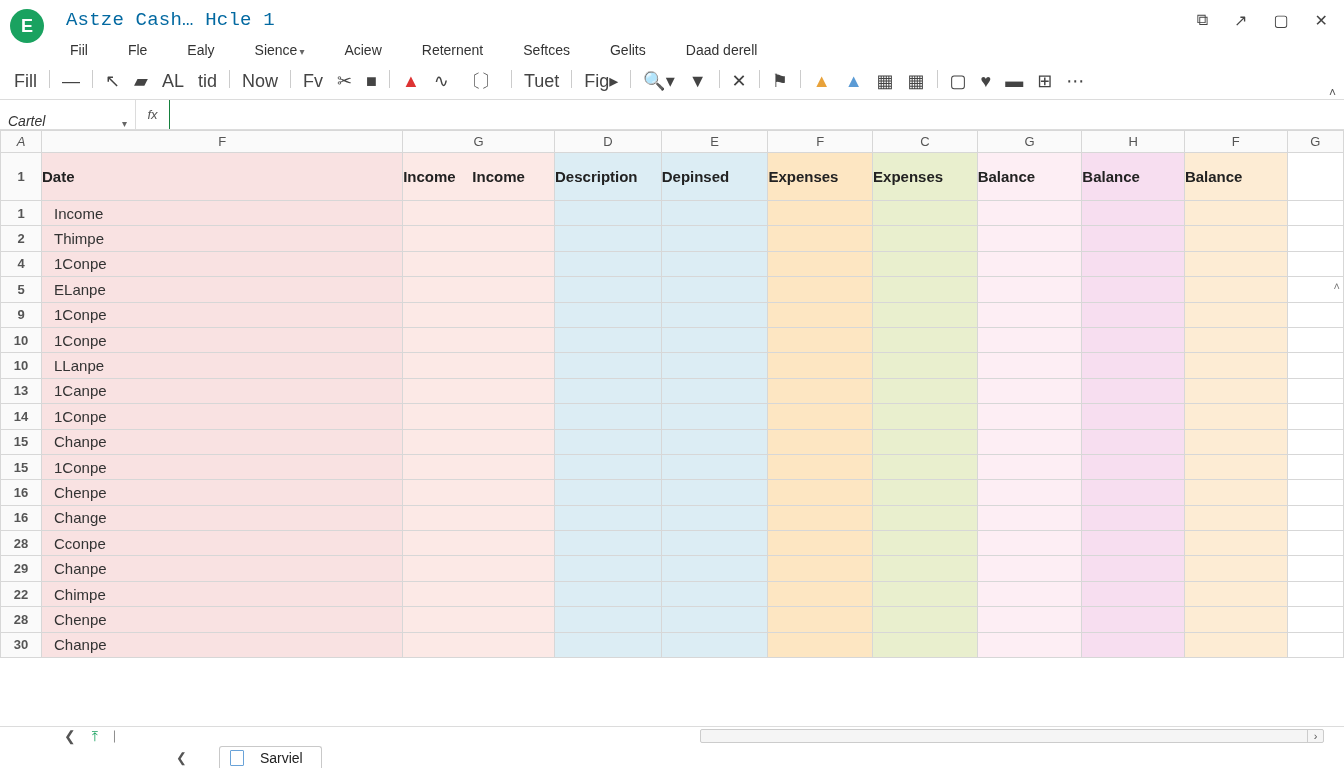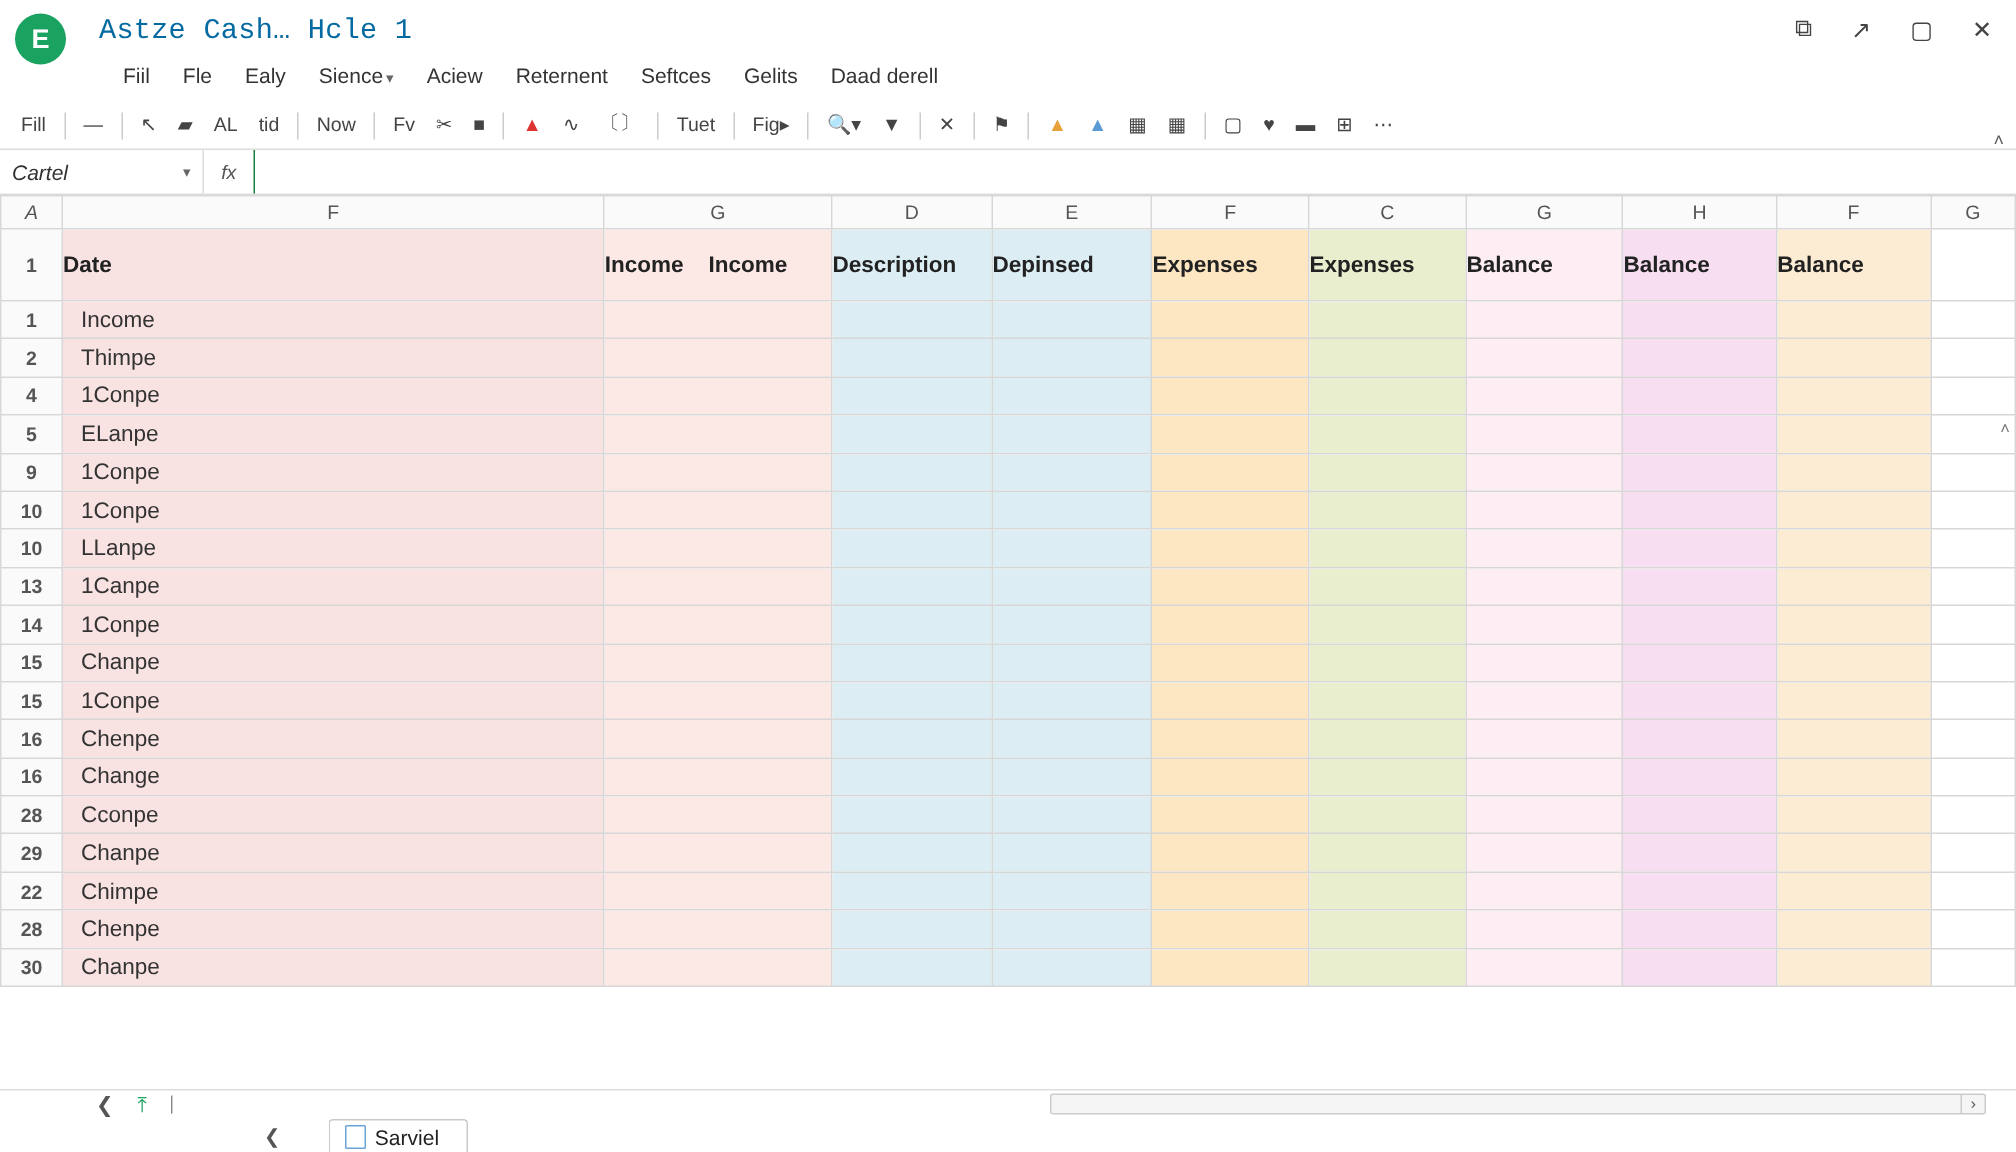--- a/index.html
+++ b/index.html
@@ -47,11 +47,10 @@
   
   .menubar {
     display: flex;
-    gap: 22px;
+    gap: 40px;
     padding: 6px 10px 8px 70px;
     font-size: 14px;
     color: #333;
-    margin-left: 12px;
   }
   .menubar .menu-item { cursor: pointer; }
   .menubar .chev { font-size: 10px; color: #666; margin-left: 2px;}

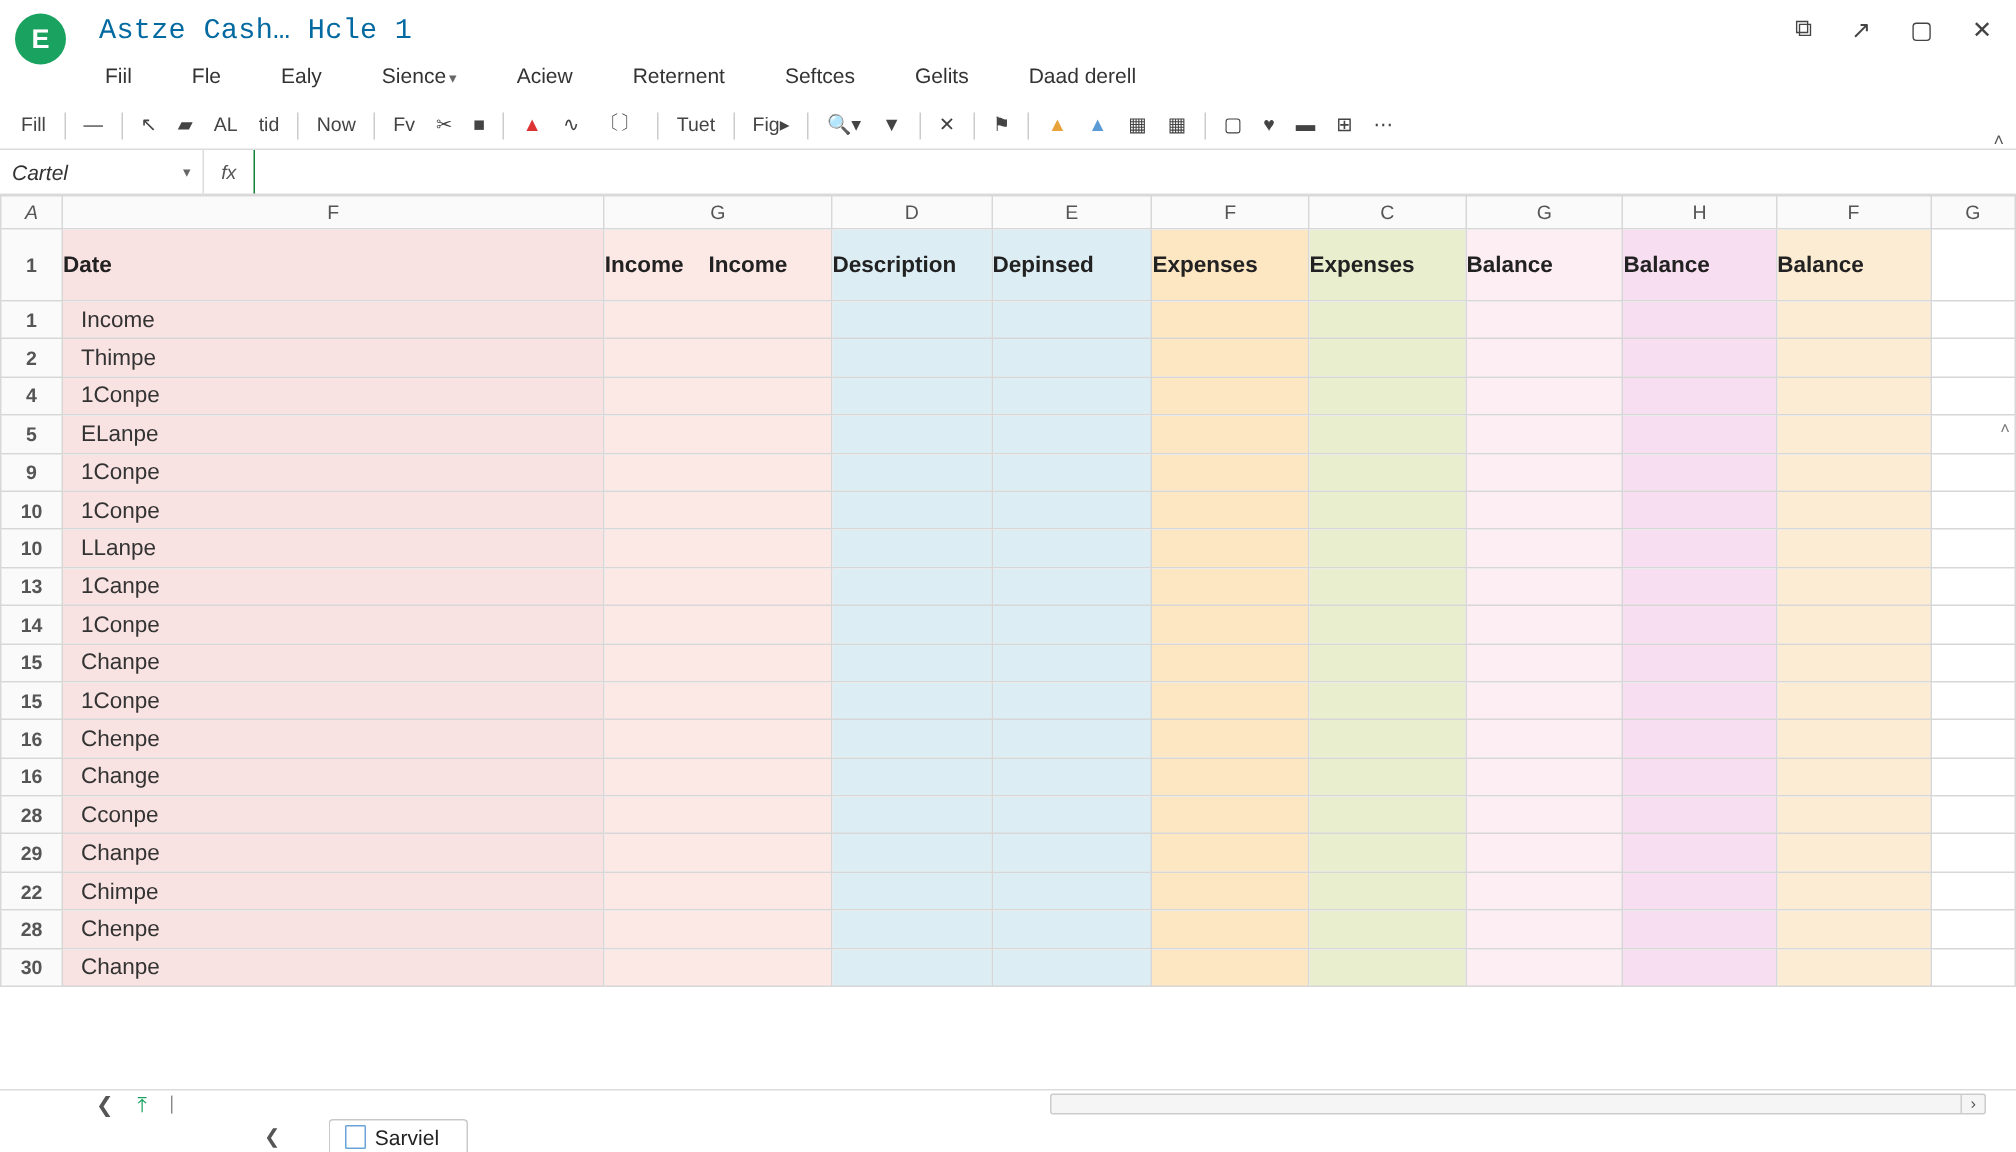--- a/index.html
+++ b/index.html
@@ -57,11 +57,11 @@
   
   .toolbar {
     display: flex;
-    align-items: flex-end;
+    align-items: flex-start;
     gap: 6px;
-    padding: 4px 10px 6px 10px;
+    padding: 4px 10px 18px 10px;
     border-bottom: 1px solid #dcdcdc;
-    font-size: 13px;
+    font-size: 18px;
     color: #444;
     height: 34px;
   }

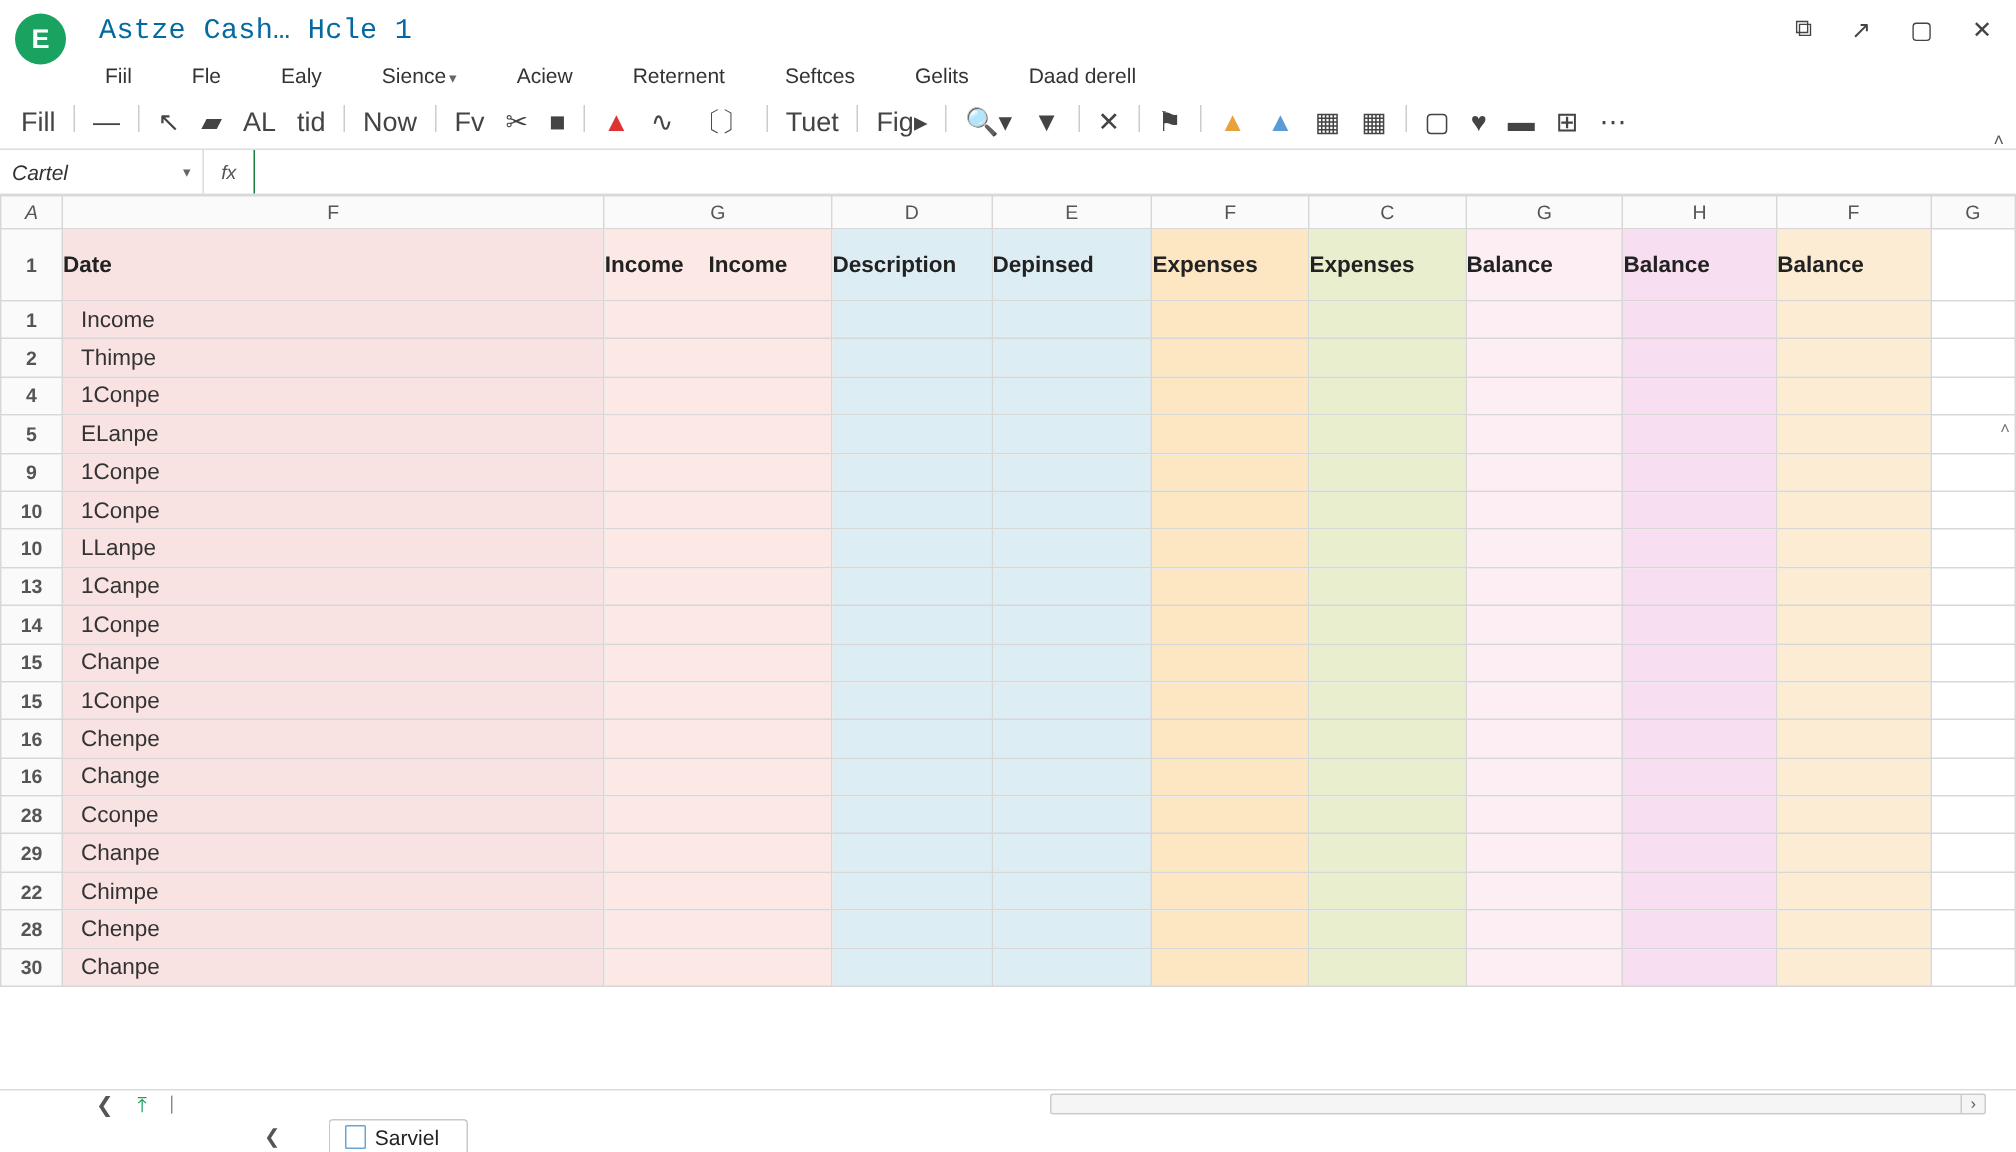--- a/index.html
+++ b/index.html
@@ -93,7 +93,7 @@
     width: 136px;
     border-right: 1px solid #dcdcdc;
     height: 100%;
-    display: flex; align-items: center;
+    display: flex; align-items: flex-end;
     padding: 0 8px;
     position: relative;
   }

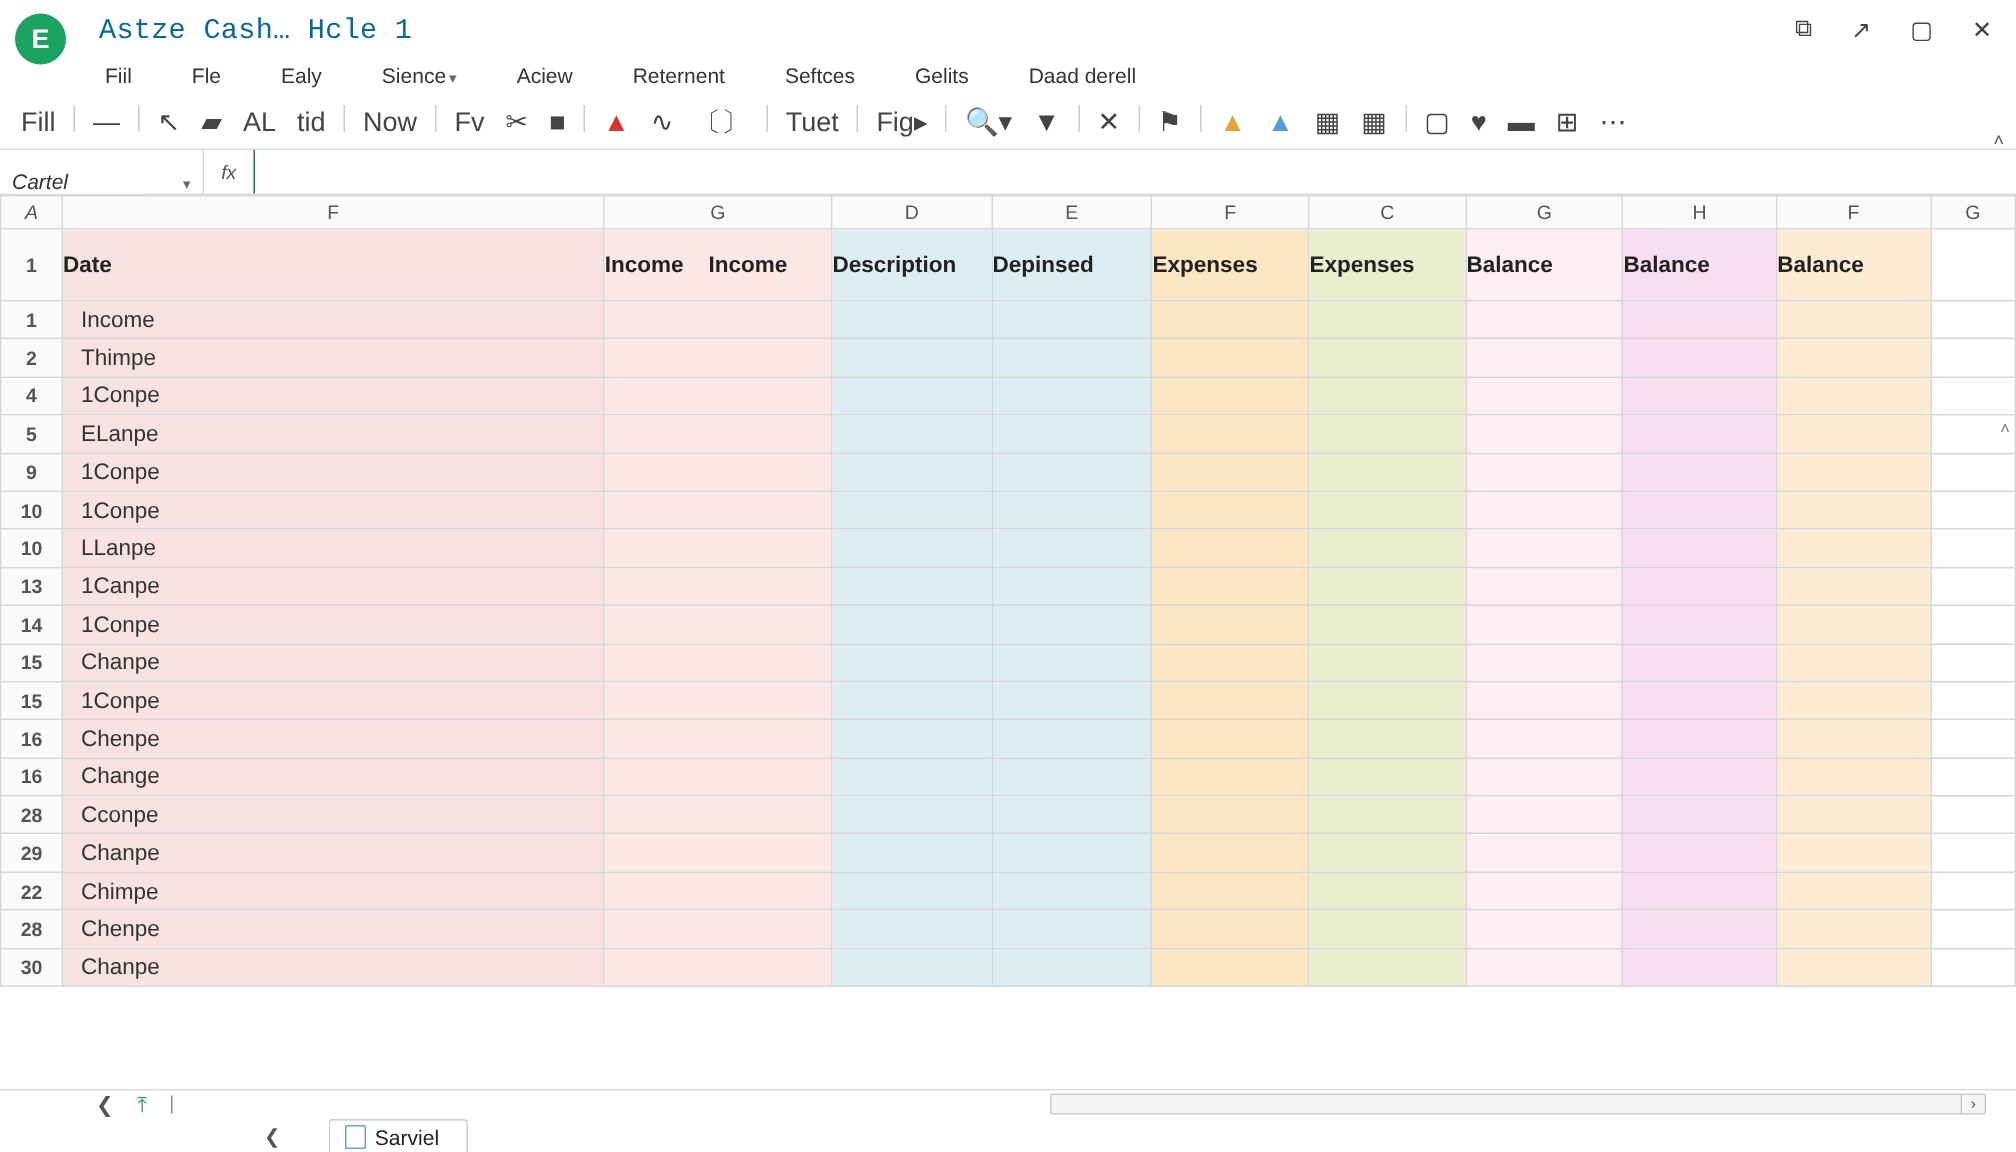--- a/index.html
+++ b/index.html
@@ -208,7 +208,7 @@
     padding: 3px 18px 3px 10px;
     background: #fff;
     font-size: 14px;
-    display: flex; align-items:flex-start; gap:6px;
+    display: flex; align-items:flex-start; gap:16px;
   }
   .sheet-tab .doc-ico {
     width:14px;height:16px;border:1px solid #6aa3d8;border-radius:1px;

